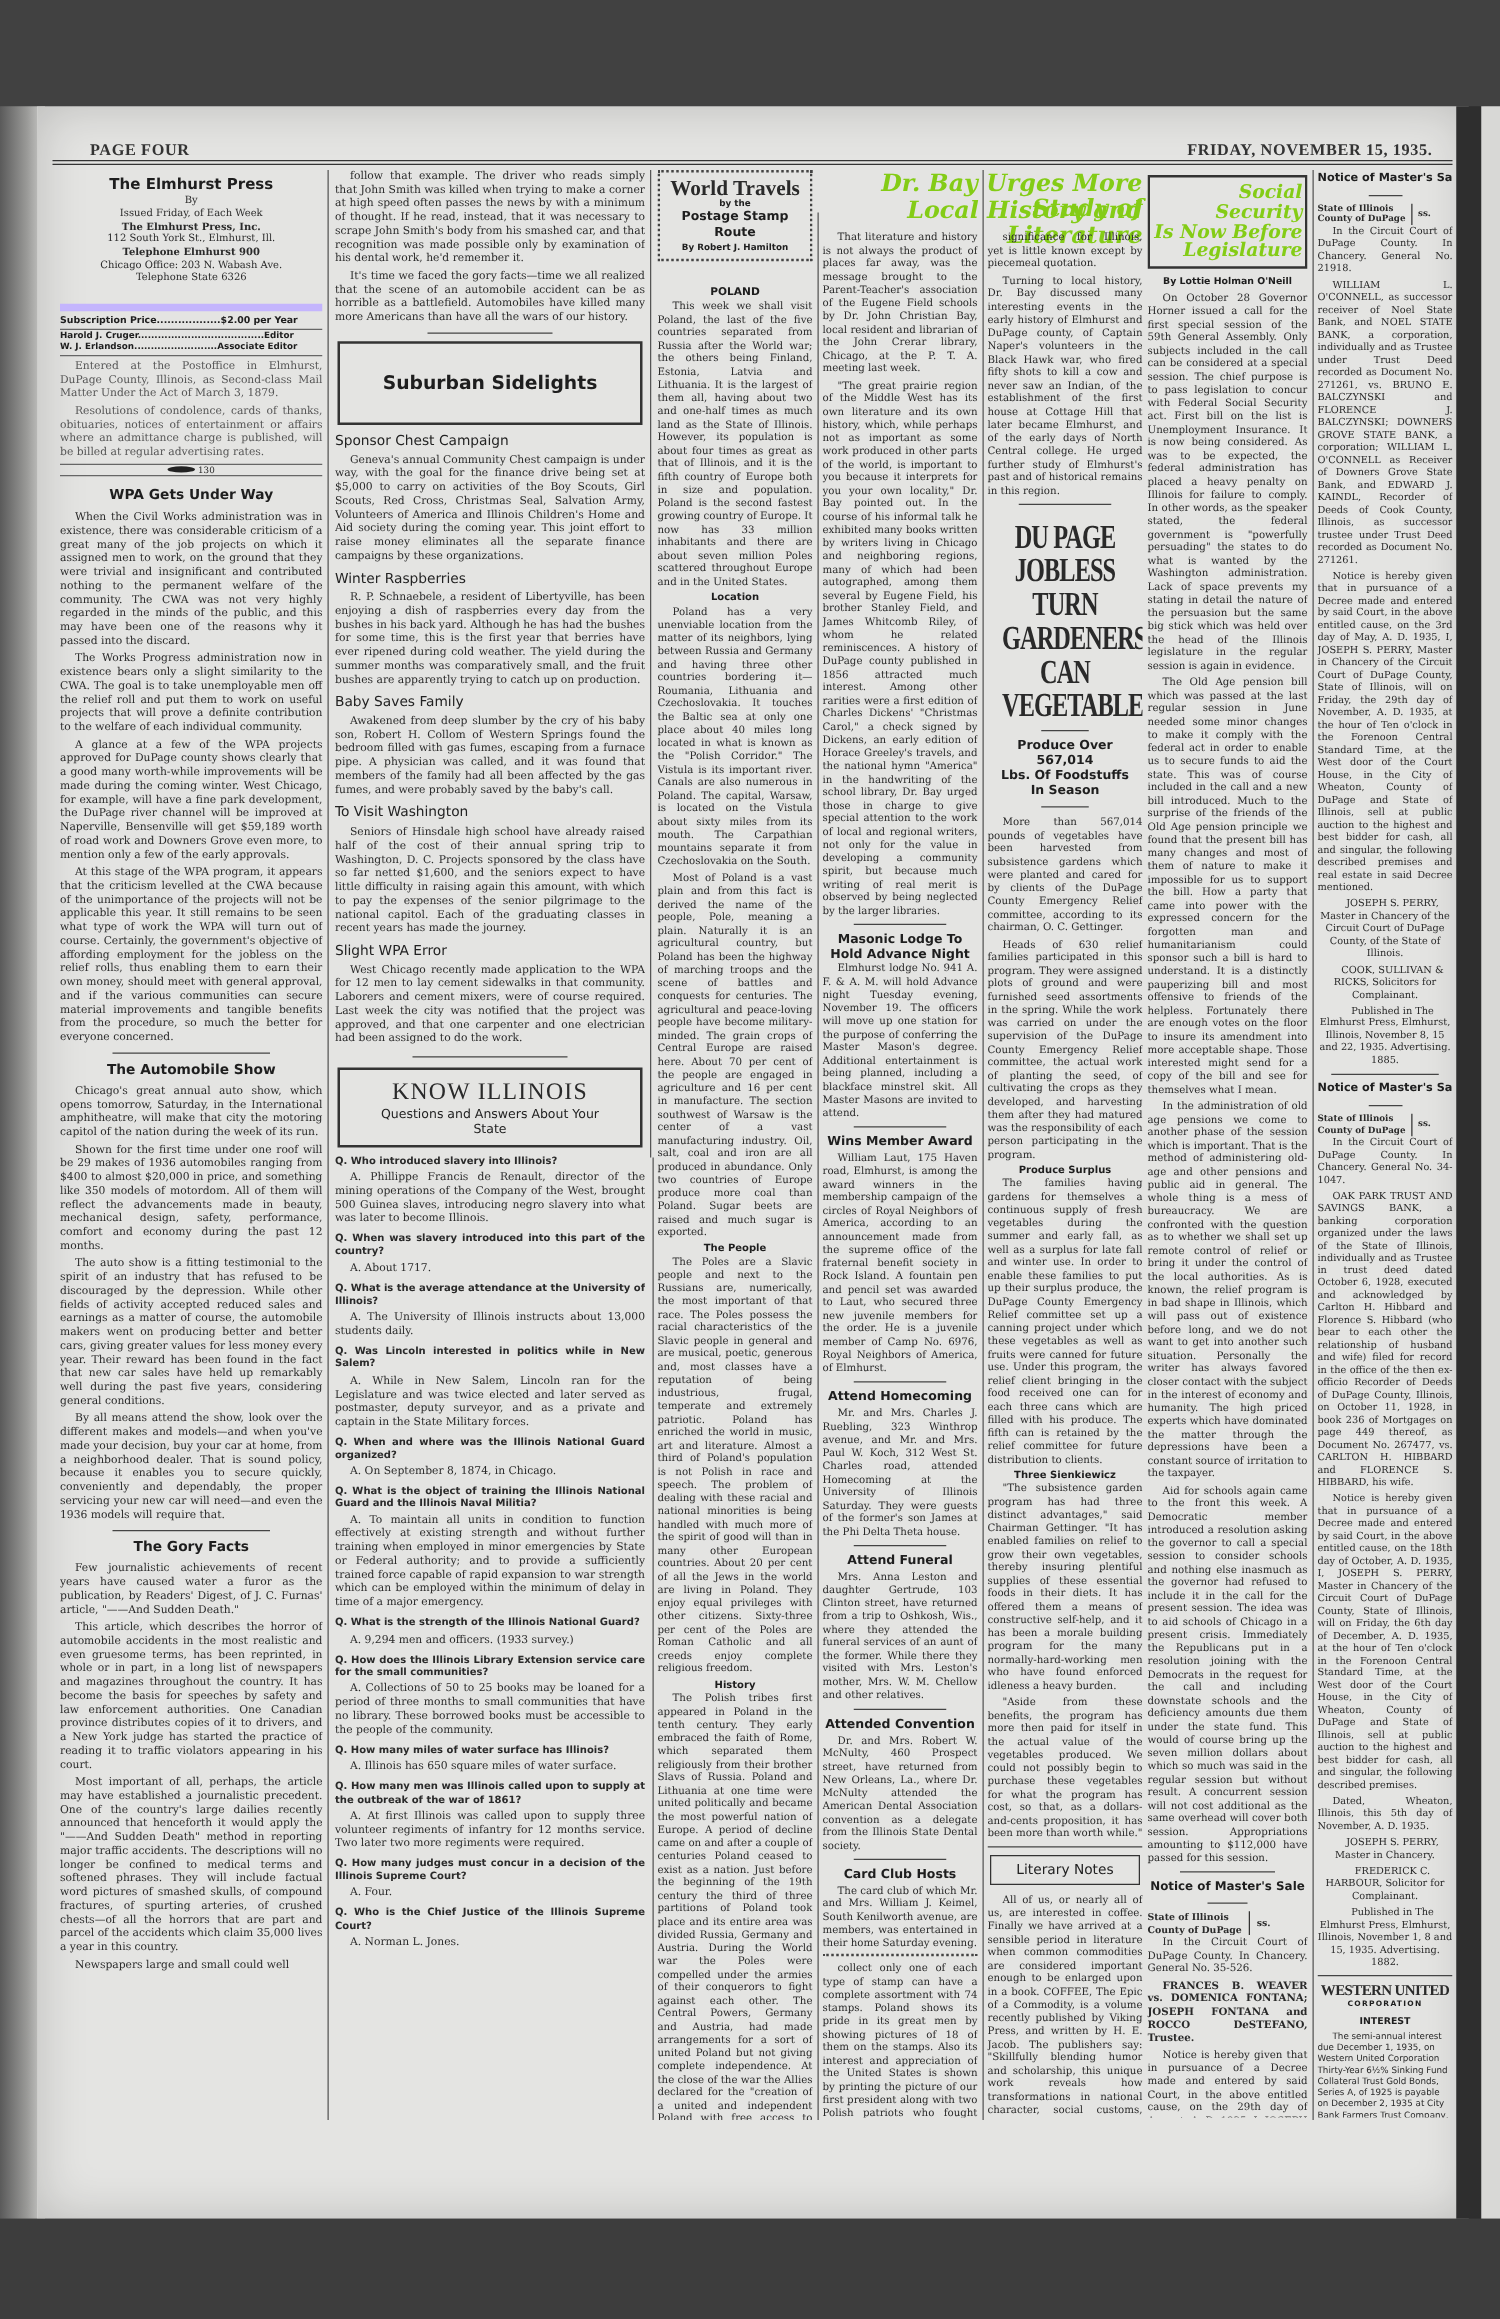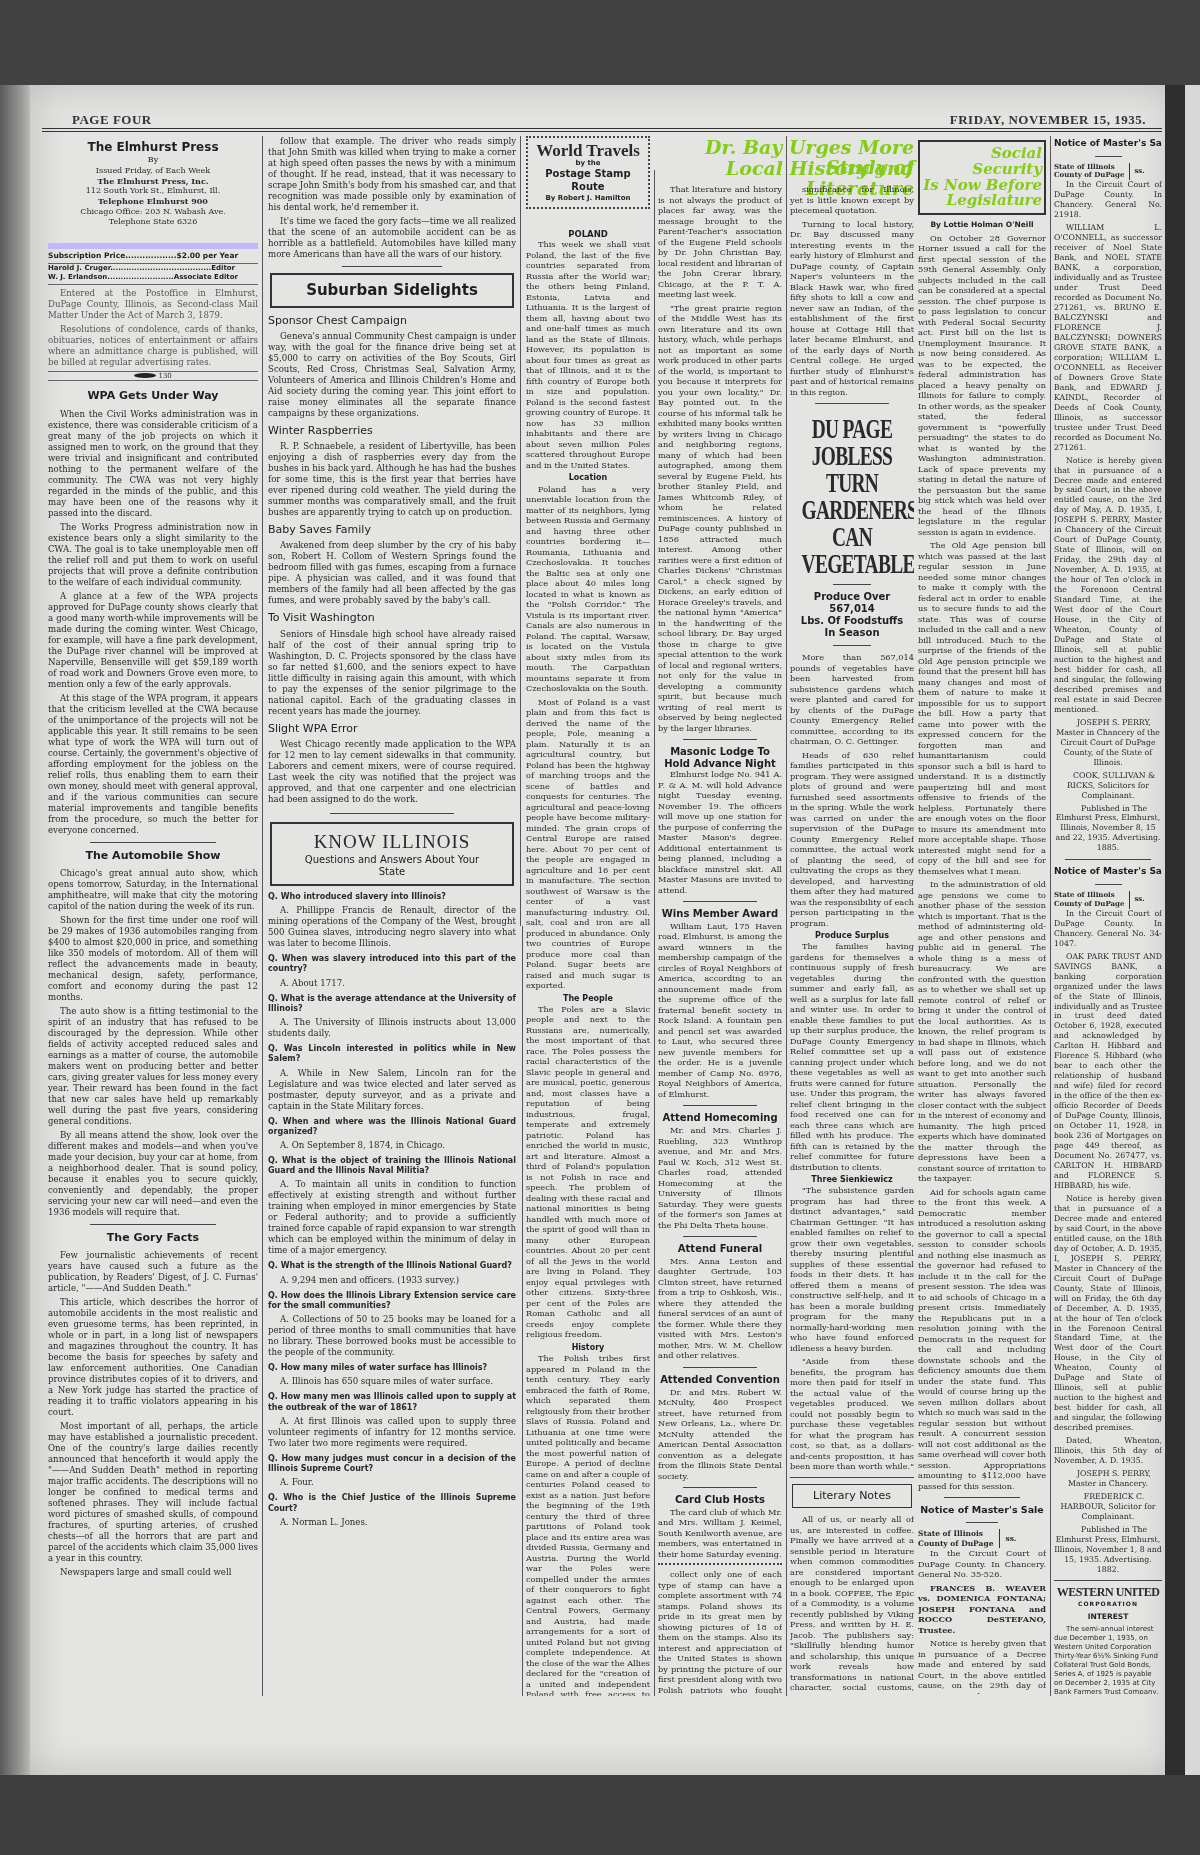--- a/index.html
+++ b/index.html
@@ -95,7 +95,7 @@
   <p>follow that example. The driver who reads simply that John Smith was killed when trying to make a corner at high speed often passes the news by with a minimum of thought. If he read, instead, that it was necessary to scrape John Smith's body from his smashed car, and that recognition was made possible only by examination of his dental work, he'd remember it.</p>
   <p>It's time we faced the gory facts—time we all realized that the scene of an automobile accident can be as horrible as a battlefield. Automobiles have killed many more Americans than have all the wars of our history.</p>
   <div class="short-rule" style="width:40%"></div>
-  <div class="box" style="padding:6px">
+  <div class="box" style="padding:22px">
     <div class="h-sans" style="font-size:15px">Suburban Sidelights</div>
   </div>
   <div class="h-light" style="font-size:11px;margin:5px 0 3px">Sponsor Chest Campaign</div>

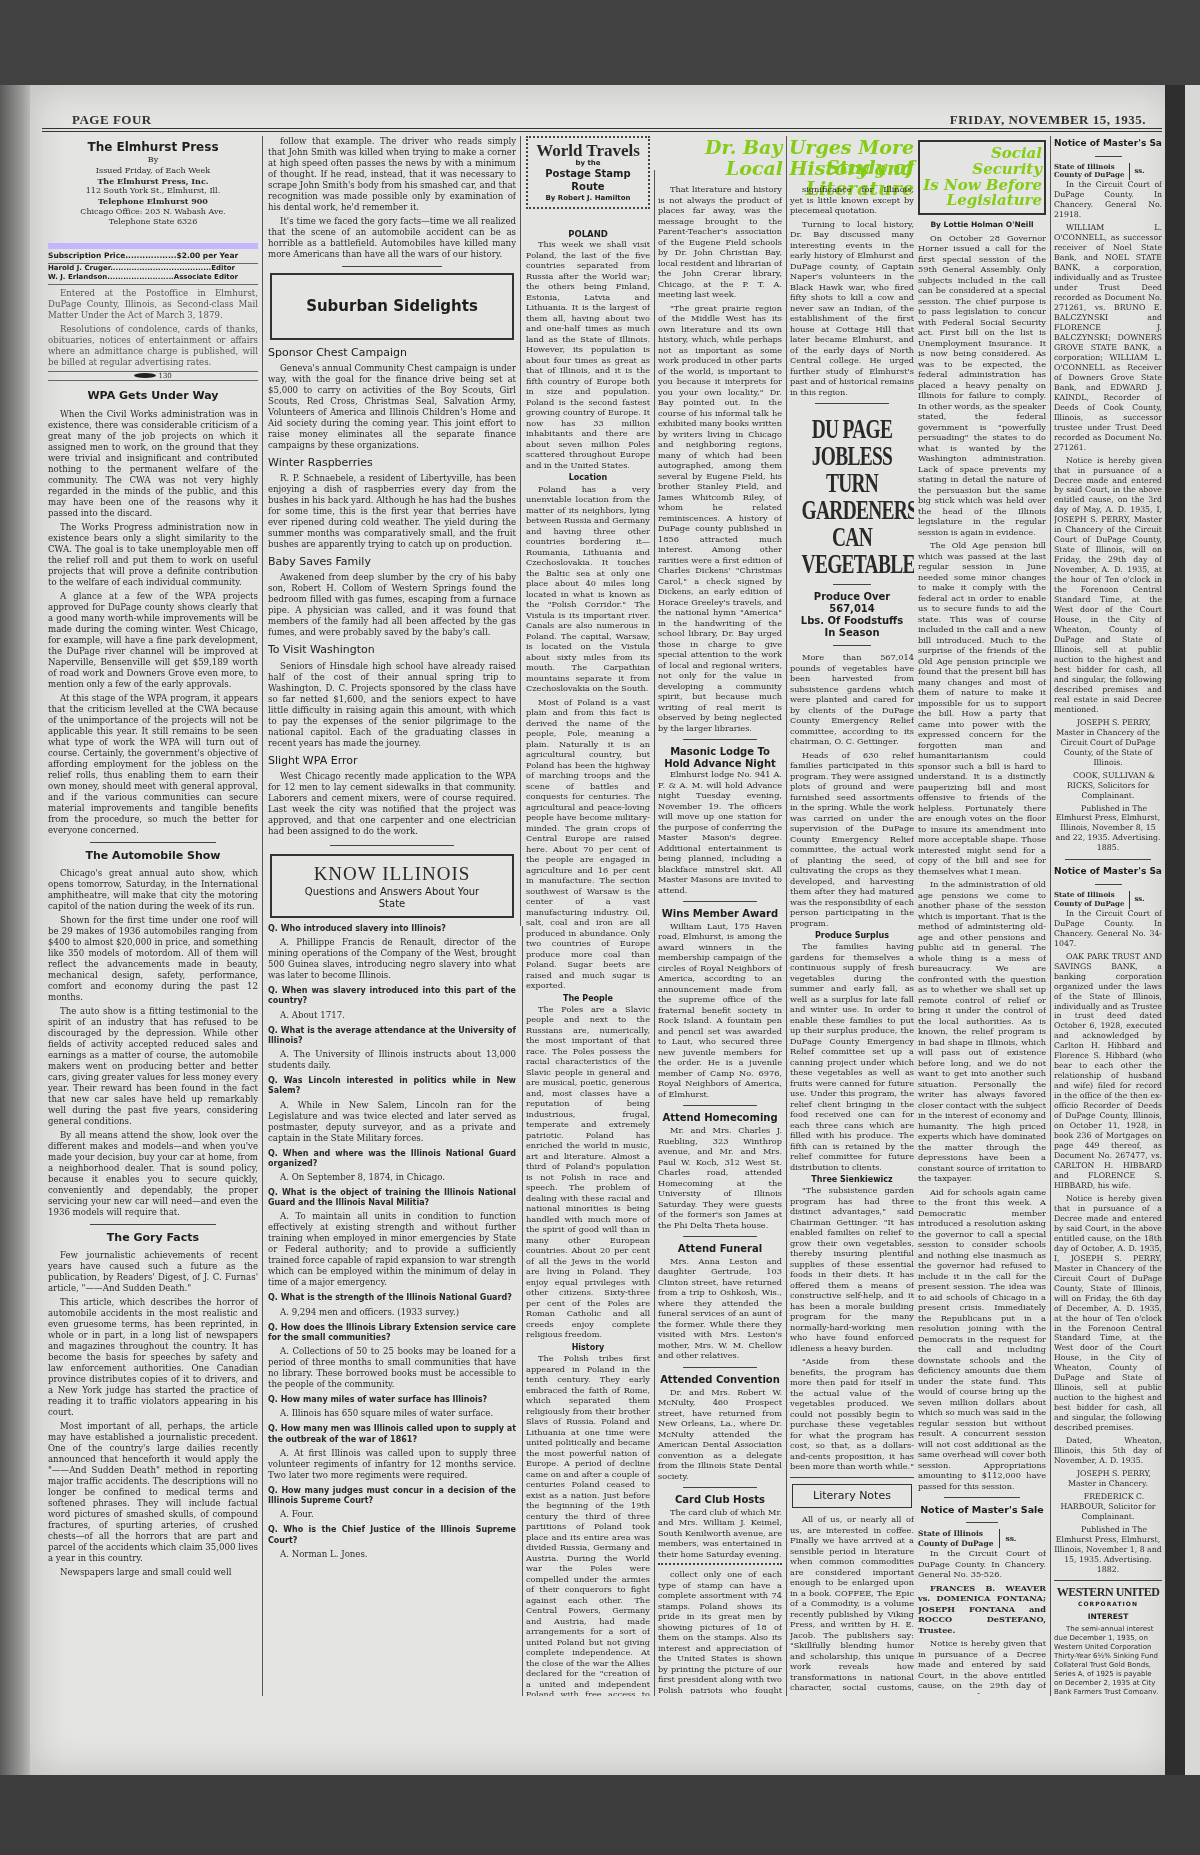--- a/index.html
+++ b/index.html
@@ -85,7 +85,7 @@
   <p>By all means attend the show, look over the different makes and models—and when you've made your decision, buy your car at home, from a neighborhood dealer. That is sound policy, because it enables you to secure quickly, conveniently and dependably, the proper servicing your new car will need—and even the 1936 models will require that.</p>
   <div class="short-rule"></div>
   <div class="h-sans" style="font-size:11px;margin:6px 0 5px">The Gory Facts</div>
-  <p>Few journalistic achievements of recent years have caused such a future as the publication, by Readers' Digest, of J. C. Furnas' article, "——And Sudden Death."</p>
+  <p>Few journalistic achievements of recent years have caused water a furor as the publication, by Readers' Digest, of J. C. Furnas' article, "——And Sudden Death."</p>
   <p>This article, which describes the horror of automobile accidents in the most realistic and even gruesome terms, has been reprinted, in whole or in part, in a long list of newspapers and magazines throughout the country. It has become the basis for speeches by safety and law enforcement authorities. One Canadian province distributes copies of it to drivers, and a New York judge has started the practice of reading it to traffic violators appearing in his court.</p>
   <p>Most important of all, perhaps, the article may have established a journalistic precedent. One of the country's large dailies recently announced that henceforth it would apply the "——And Sudden Death" method in reporting major traffic accidents. The descriptions will no longer be confined to medical terms and softened phrases. They will include factual word pictures of smashed skulls, of compound fractures, of spurting arteries, of crushed chests—of all the horrors that are part and parcel of the accidents which claim 35,000 lives a year in this country.</p>
   <p>Newspapers large and small could well</p>

